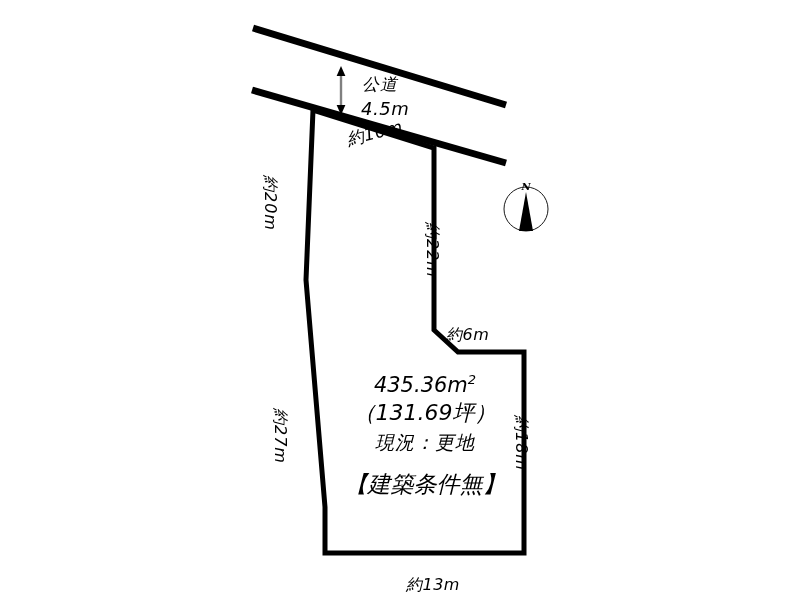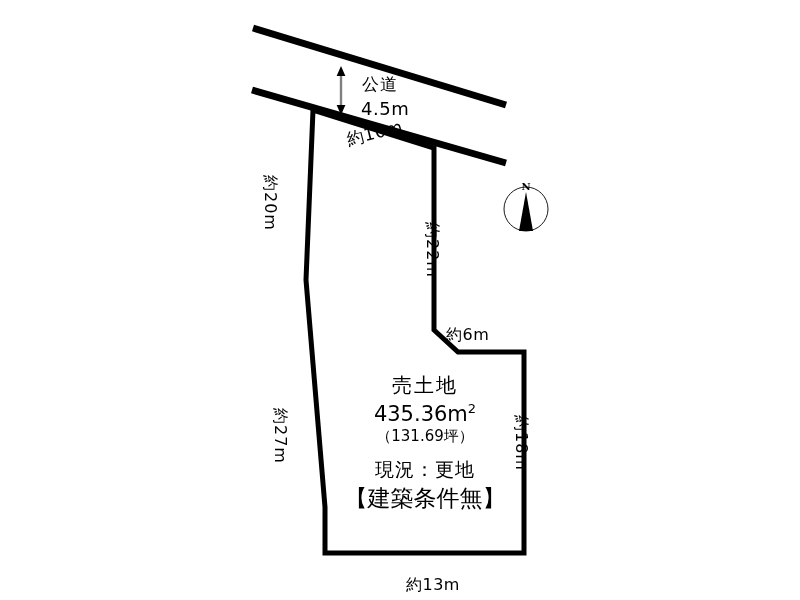--- a/index.html
+++ b/index.html
@@ -15,6 +15,7 @@
     background: #ffffff;
     overflow: hidden;
     font-family: "DejaVu Sans", "Liberation Sans", sans-serif;
+    font-style: italic;
   }
   #diagram-svg {
     position: absolute;

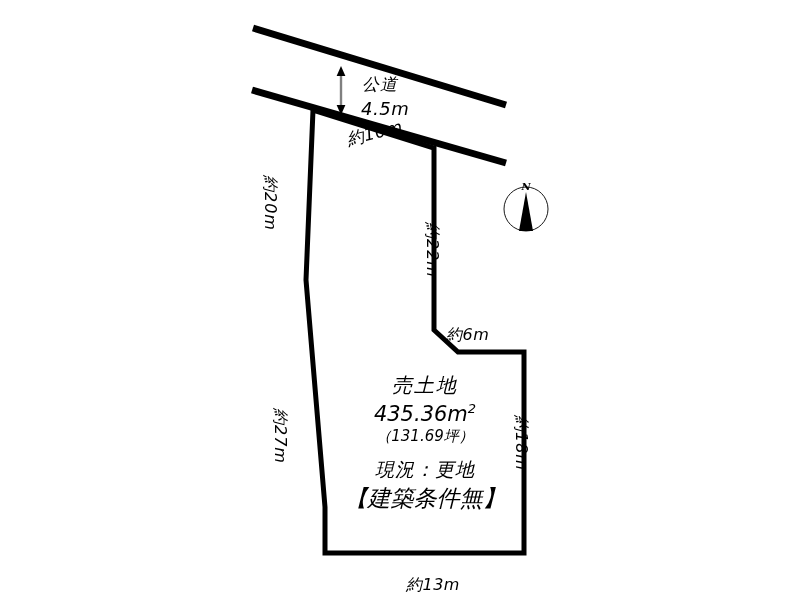--- a/index.html
+++ b/index.html
@@ -195,7 +195,6 @@
   <div class="lbl" id="dim-bottom">約13m</div>
 
   <div id="plot-info">
-    <span class="row info-title">売土地</span>
     <span class="row info-area"><span>435.36</span><span>m</span><span class="sup">2</span></span>
     <span class="row info-tsubo">（131.69坪）</span>
     <span class="row info-status">現況：更地</span>

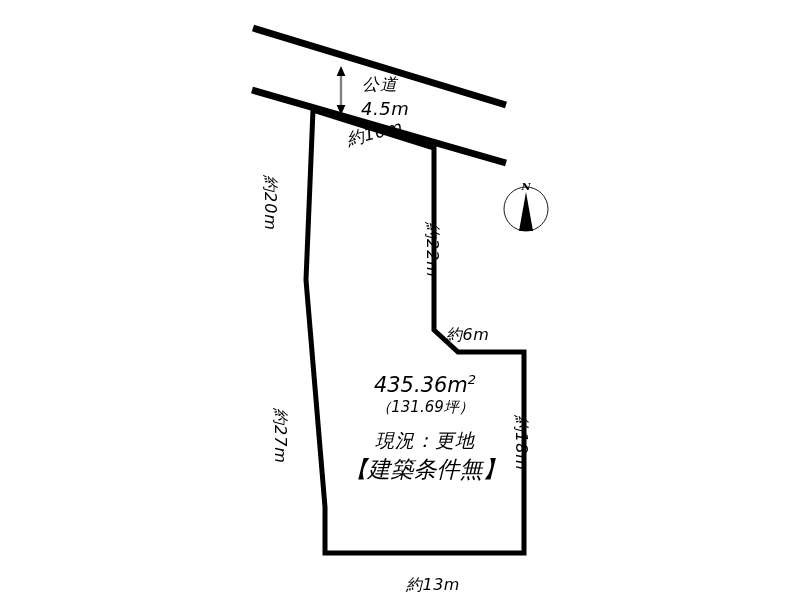--- a/index.html
+++ b/index.html
@@ -122,9 +122,9 @@
     margin-bottom: 1px;
   }
   .info-tsubo {
-    font-size: 15px;
+    font-size: 22px;
     letter-spacing: 0px;
-    margin-bottom: 11px;
+    margin-bottom: 2px;
   }
   .info-status {
     font-size: 19px;

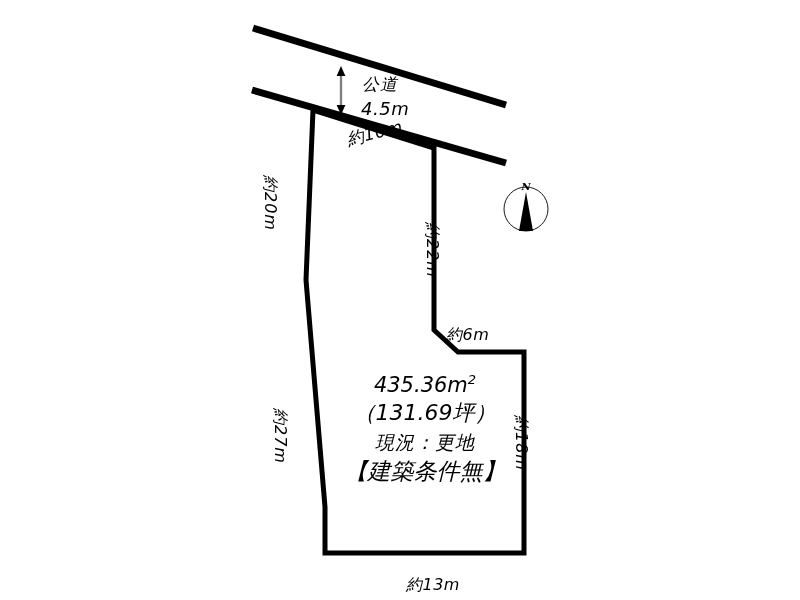--- a/index.html
+++ b/index.html
@@ -129,7 +129,7 @@
   .info-status {
     font-size: 19px;
     letter-spacing: 1px;
-    margin-bottom: 0;
+    margin-bottom: 13px;
   }
   .info-cond {
     font-size: 23px;

